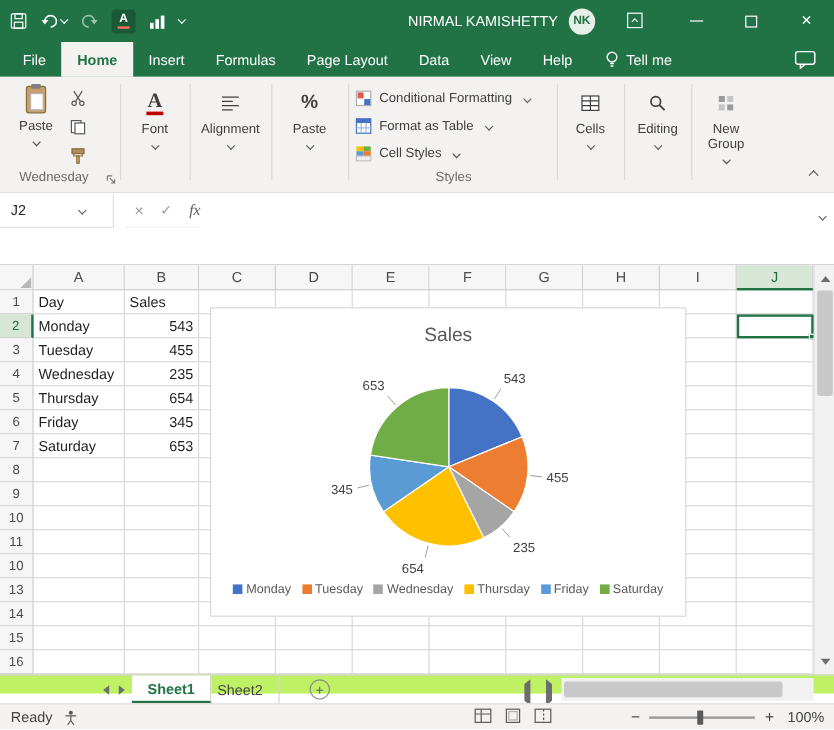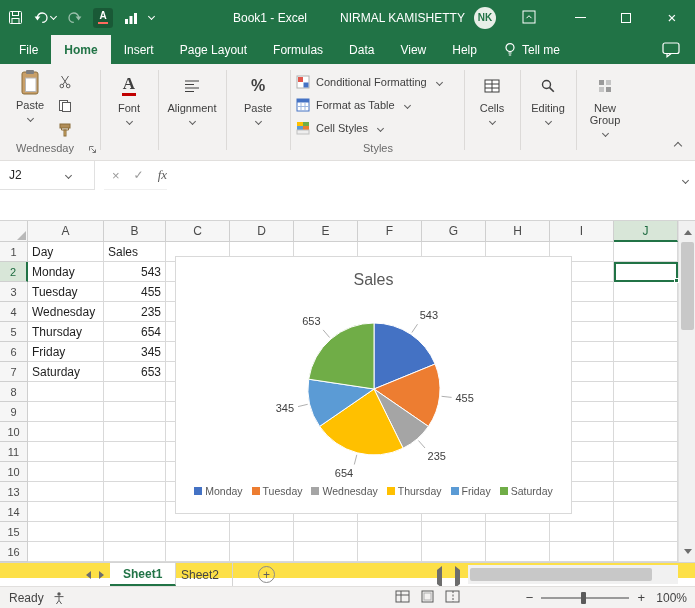--- a/index.html
+++ b/index.html
@@ -159,7 +159,6 @@
         </span>
     </div>
 
-    <div class="tb-title">Book1  -  Excel</div>
 
     <div class="tb-user">
       <span>NIRMAL KAMISHETTY</span>

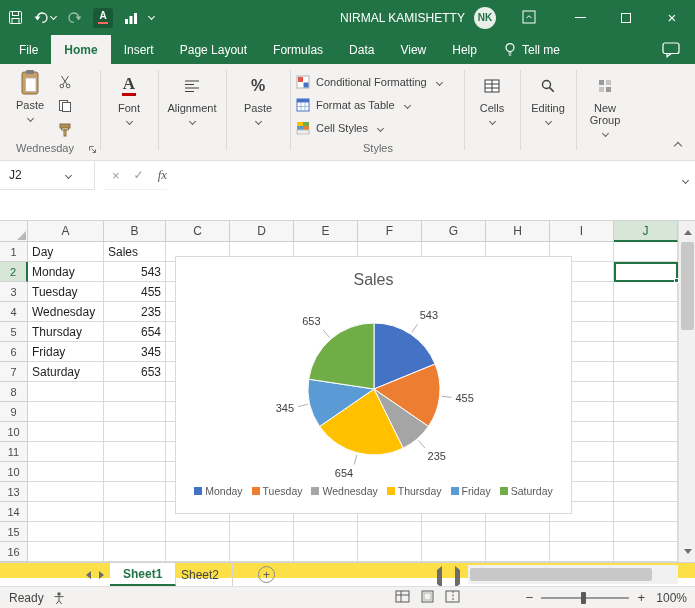--- a/index.html
+++ b/index.html
@@ -190,8 +190,8 @@
         <div class="rtab">File</div>
         <div class="rtab active">Home</div>
         <div class="rtab">Insert</div>
+        <div class="rtab">Formulas</div>
         <div class="rtab">Page Layout</div>
-        <div class="rtab">Formulas</div>
         <div class="rtab">Data</div>
         <div class="rtab">View</div>
         <div class="rtab">Help</div>

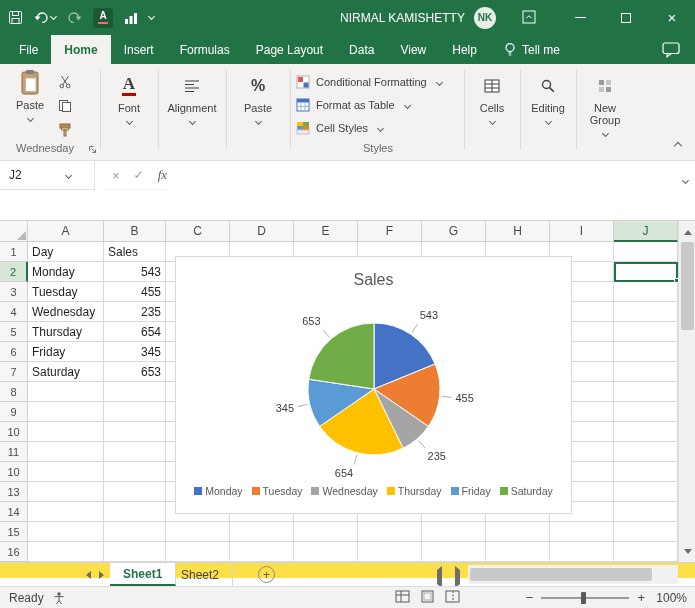--- a/index.html
+++ b/index.html
@@ -94,7 +94,7 @@
   .sw { width:8px; height:8px; display:inline-block; }
 
   
-  .sheetbar { position:absolute; left:0; top:562px; width:695px; height:16px; background:#fde047; border-top:1px solid #d4d4d4; }
+  .sheetbar { position:absolute; left:0; top:562px; width:695px; height:16px; background:#bef264; border-top:1px solid #d4d4d4; }
   .tabnav { position:absolute; top:0; height:23px; display:flex; align-items:center; }
   .stab { position:absolute; top:0; height:23px; display:flex; align-items:center; padding:0 13px; border-right:1px solid #d4d4d4; color:#444; }
   .stab.active { color:#217346; font-weight:bold; border-bottom:2px solid #217346; background:#fff; }

